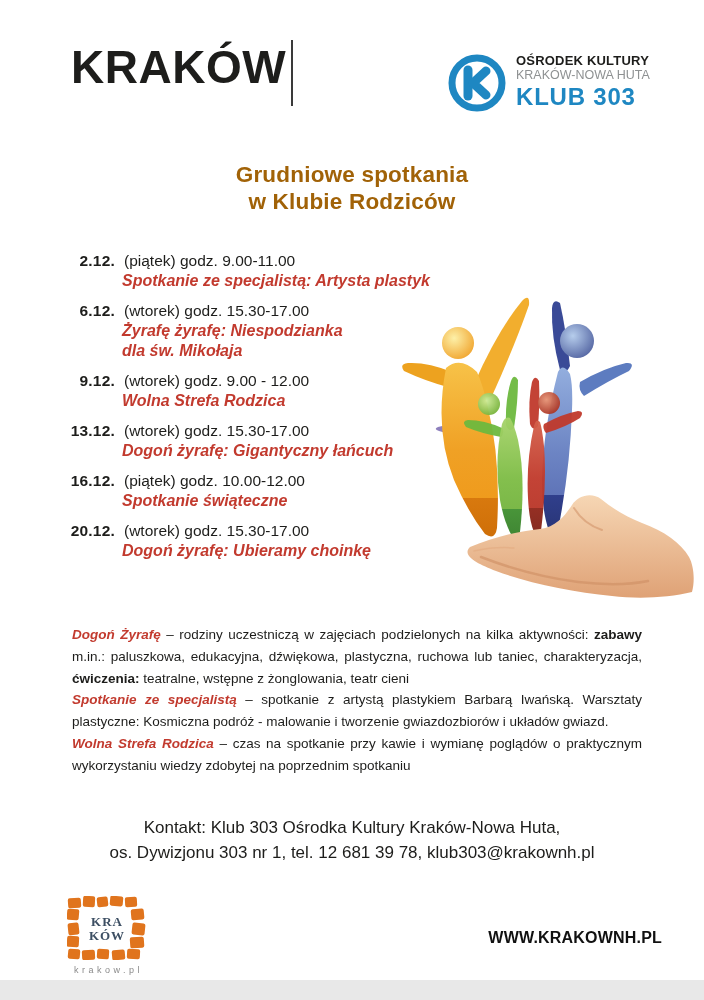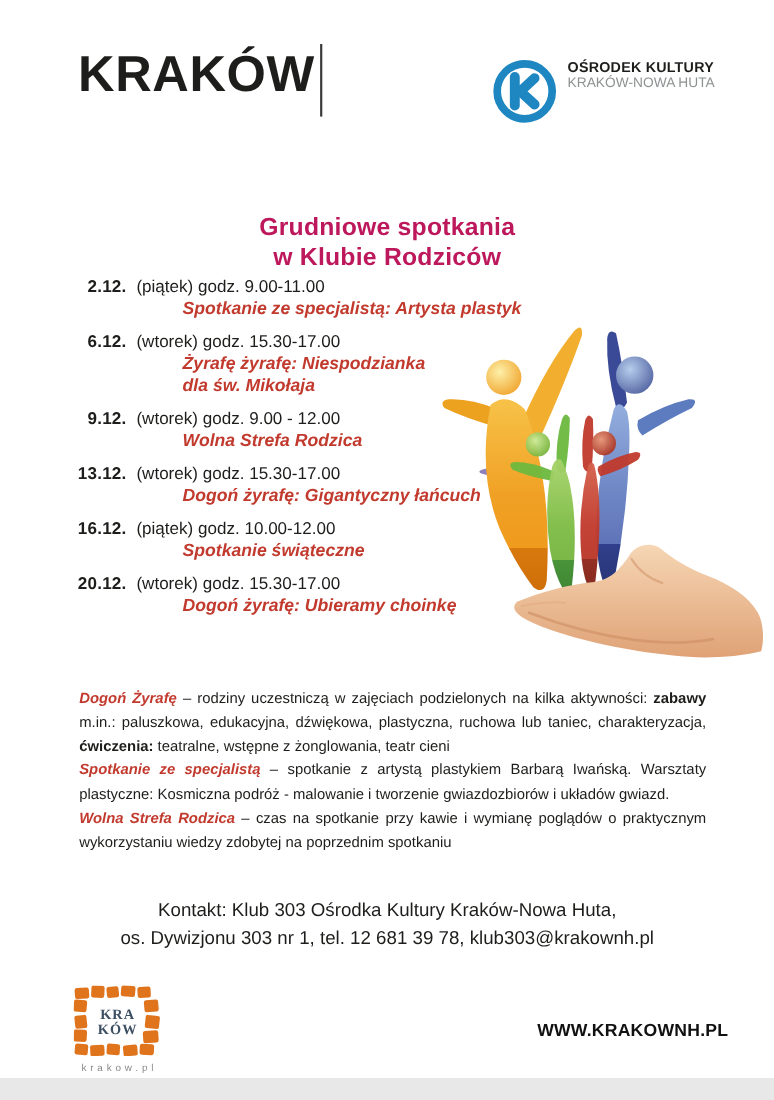--- a/index.html
+++ b/index.html
@@ -79,6 +79,7 @@
     <span class="org-text">
       <span class="org-l1">OŚRODEK KULTURY</span>
       <span class="org-l2">KRAKÓW-NOWA HUTA</span>
+      <span class="org-l3">KLUB 303</span>
     </span>
   </div>
 

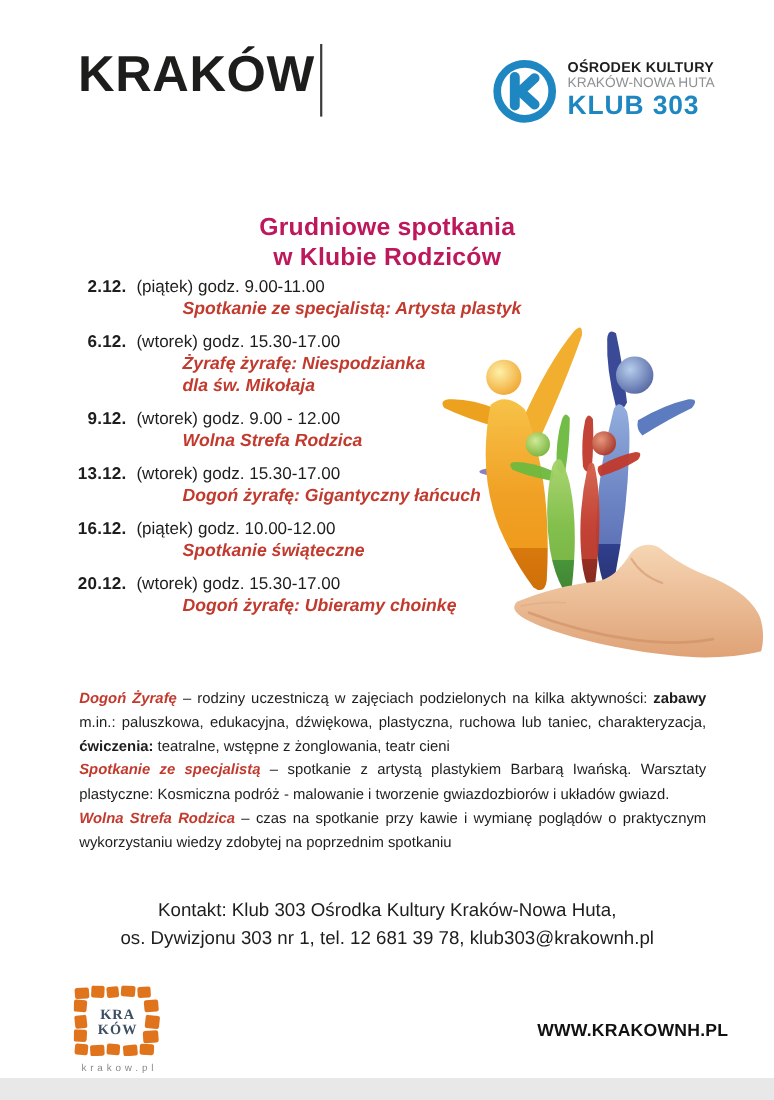--- a/index.html
+++ b/index.html
@@ -25,7 +25,7 @@
   
   .poster-title {
     position:absolute; left:0; top:161px; width:100%; text-align:center;
-    color:#be185d; font-size:22.5px; font-weight:700; line-height:27px; letter-spacing:0.2px;margin-top:32px;
+    color:#a16207; font-size:22.5px; font-weight:700; line-height:27px; letter-spacing:0.2px;
   }
   
   .schedule { position:absolute; left:62px; top:250px; width:460px; }

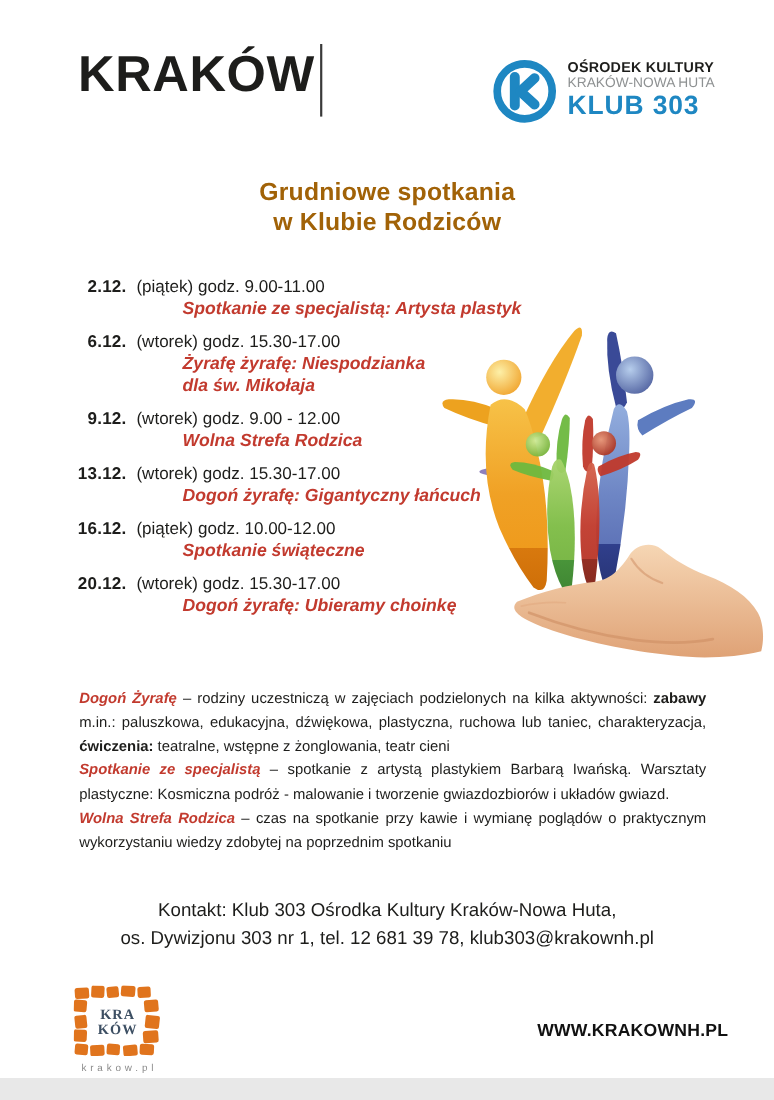--- a/index.html
+++ b/index.html
@@ -34,7 +34,7 @@
   .sched-date { width:53px; text-align:right; font-weight:700; margin-right:9px; letter-spacing:0.2px; white-space:nowrap; }
   .sched-when { white-space:nowrap; }
   .sched-event {
-    margin-left:104px; color:#c23a2e; font-weight:700; font-style:italic;
+    margin-left:60px; color:#c23a2e; font-weight:700; font-style:italic;
     font-size:16px; line-height:20px; white-space:pre-line;
   }
   

